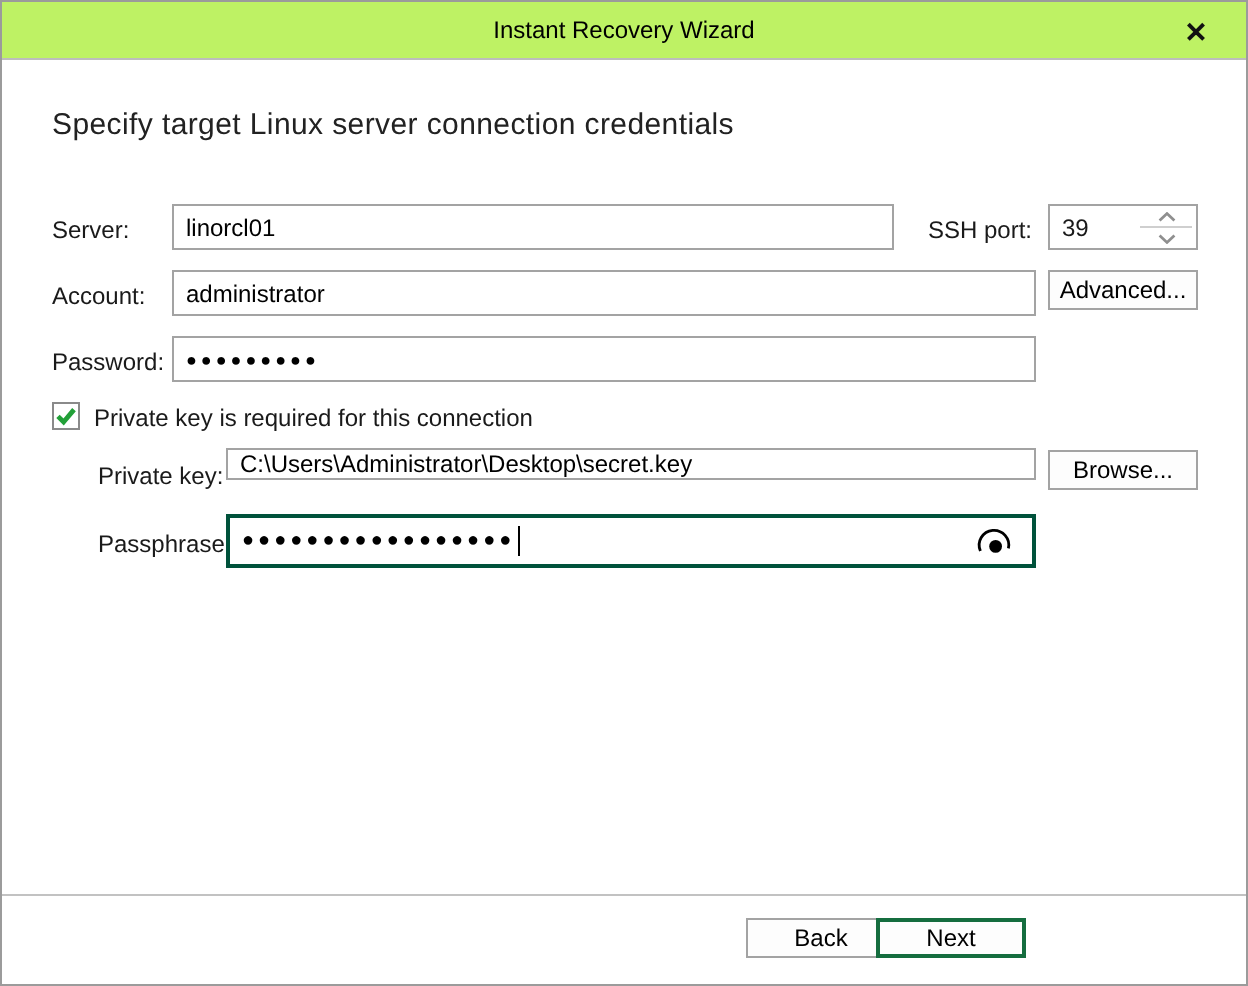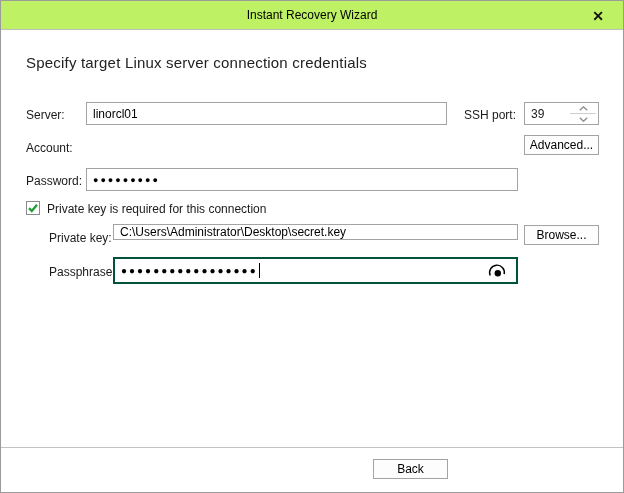--- a/index.html
+++ b/index.html
@@ -118,6 +118,7 @@
   </div>
 
   <div class="lbl" style="left:25px; top:140px;">Account:</div>
+  <input class="field" style="left: 85px; top: 134px; width: 432px;" value="administrator">
   <div class="btn" style="left:523px; top:134px;">
     <span>Advanced...</span>
   </div>

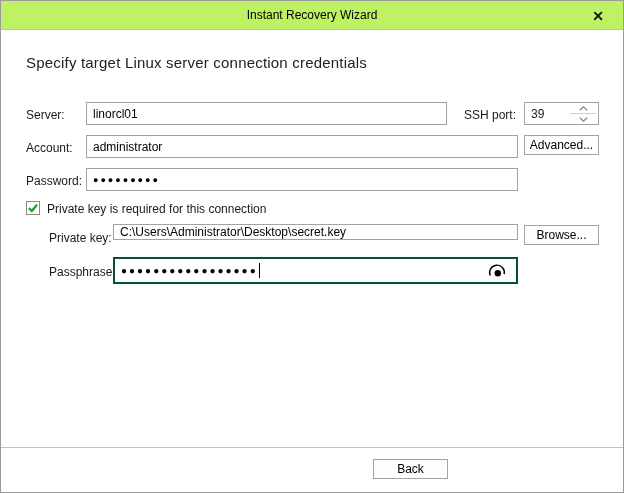--- a/index.html
+++ b/index.html
@@ -157,6 +157,9 @@
   <div class="btn" style="left:372px; top:458px;">
     <span>Back</span>
   </div>
+  <div class="btn primary" style="left:437px; top:458px;">
+    <span>Next</span>
+  </div>
   <div class="btn" style="left:525px; top:458px;margin-top:36px;">
     <span>Cancel</span>
   </div>

